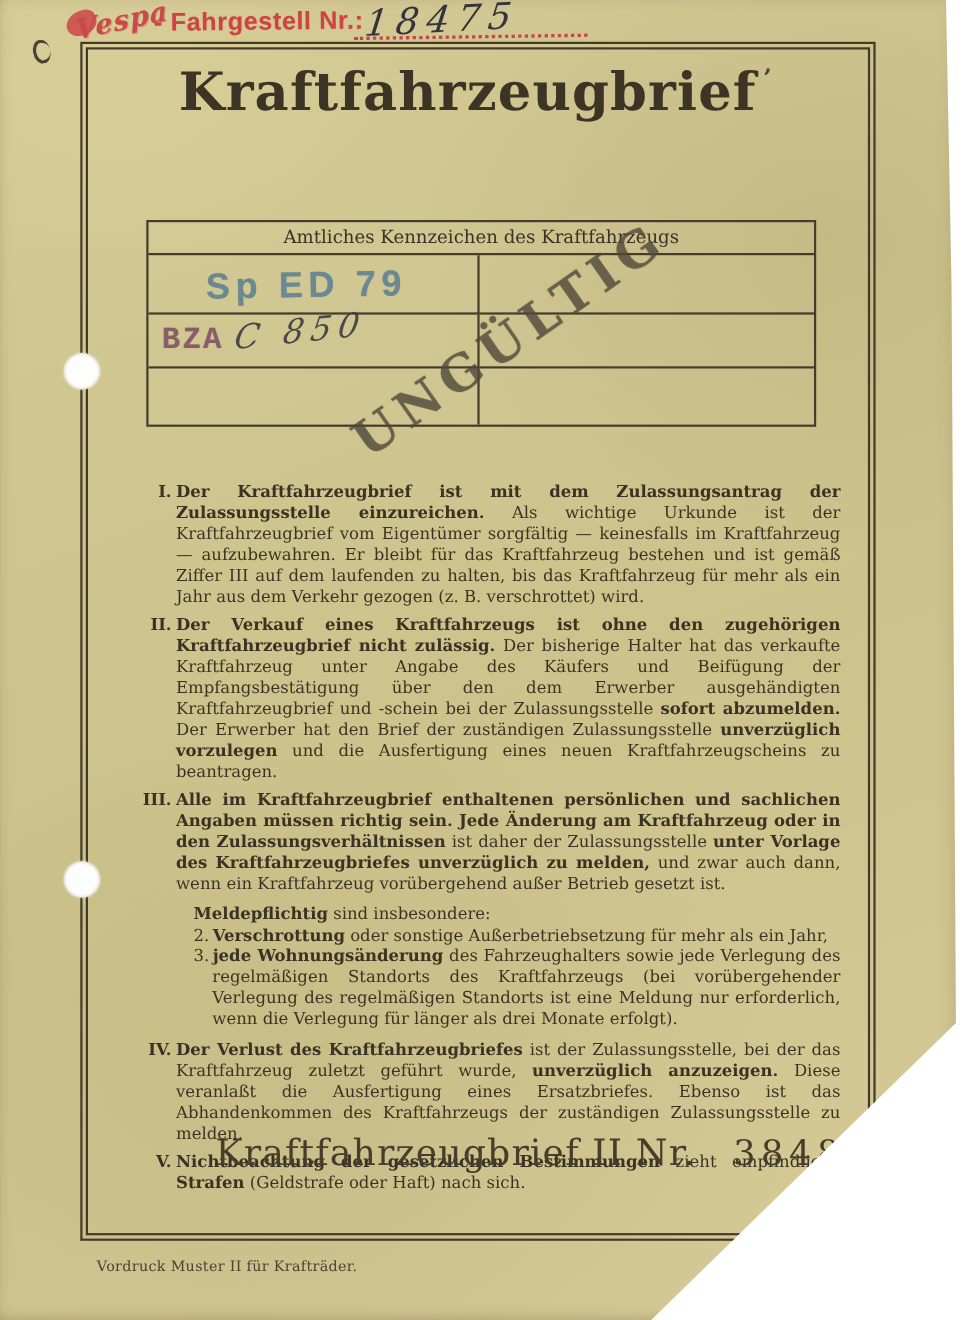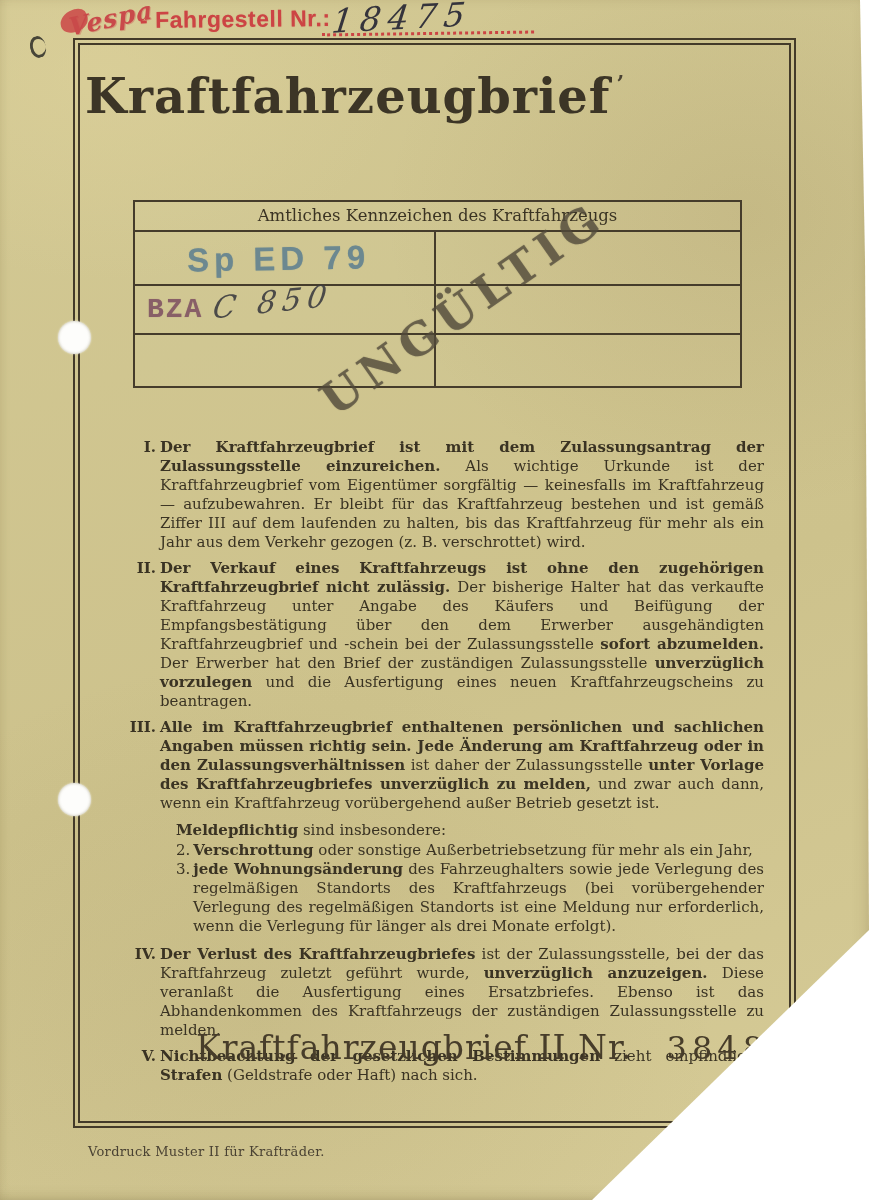--- a/index.html
+++ b/index.html
@@ -42,7 +42,7 @@
   .chassis-value{position:absolute;left:276px;top:-4px;font-size:33px;font-style:italic;
     color:#35343c;letter-spacing:7px;transform:rotate(-3deg) skewX(-10deg);font-weight:500;}
   
-  .title{position:absolute;left:73px;top:56px;width:719px;margin:12px;
+  .title{position:absolute;left:73px;top:56px;width:719px;margin:0;text-align:center;
     font-size:48px;font-weight:bold;color:#3c3526;letter-spacing:1px;}
   .title-mark{font-size:22px;vertical-align:22px;margin-left:6px;color:#4a4233;}
   

